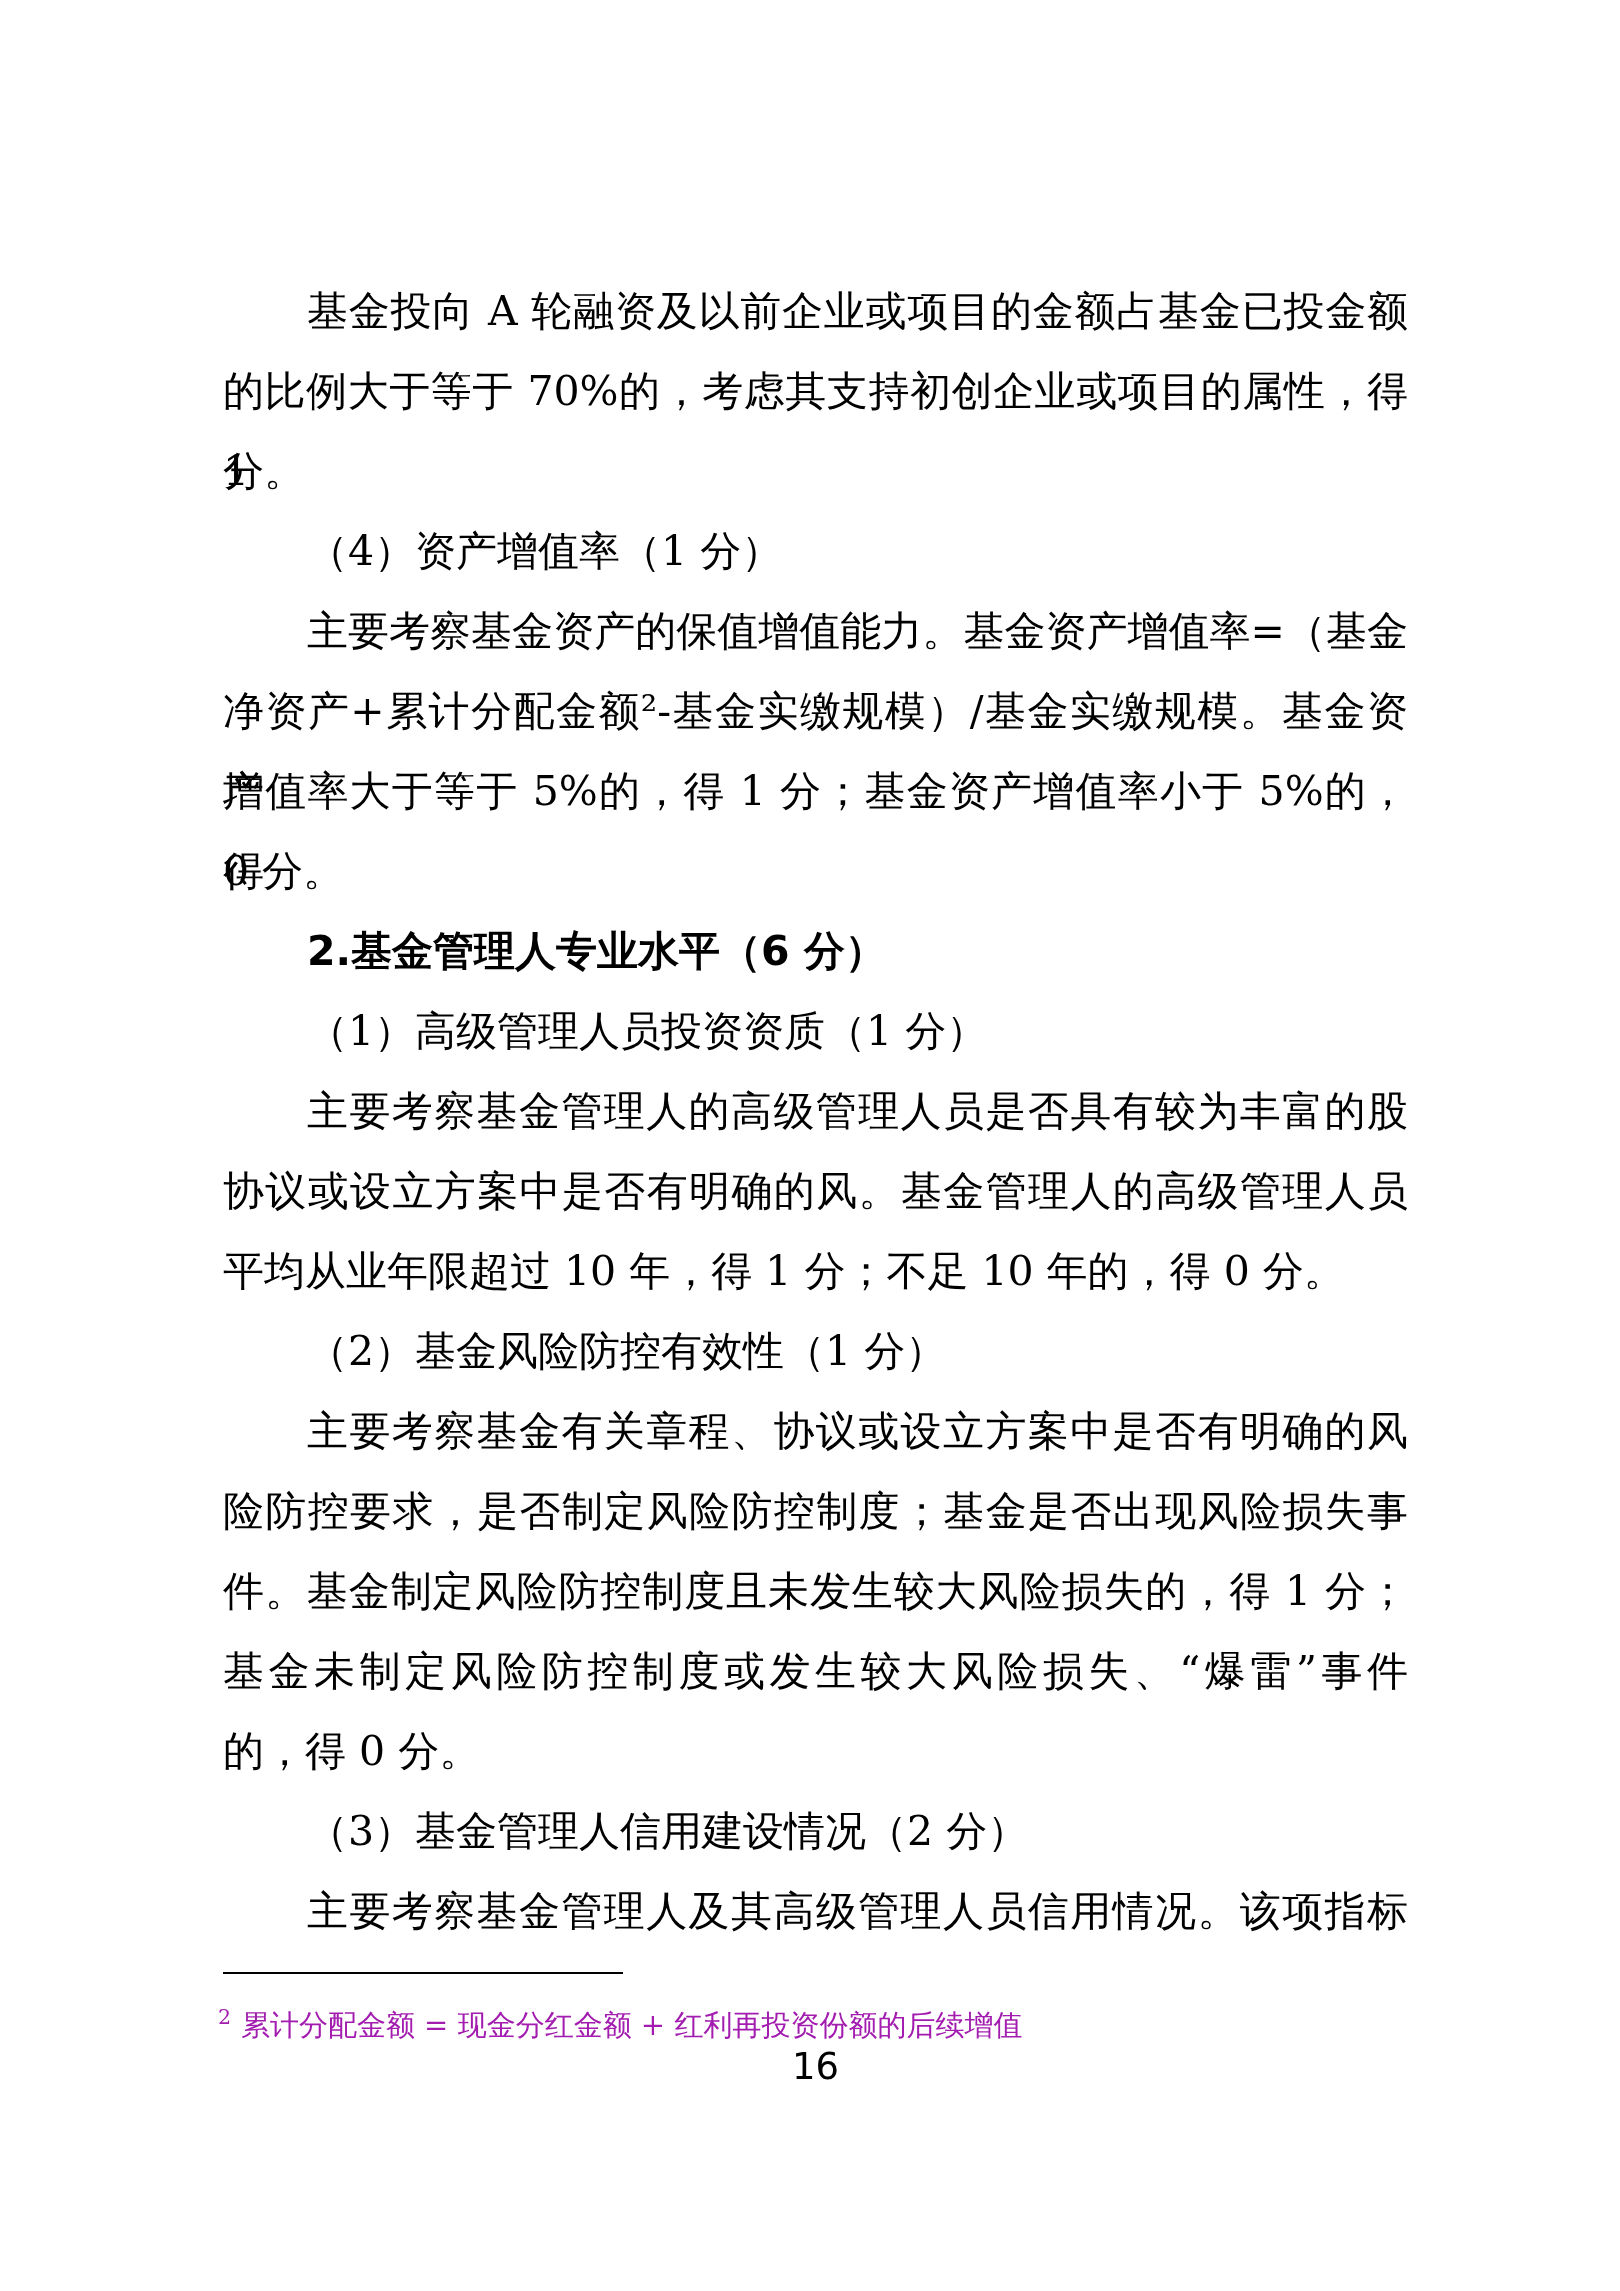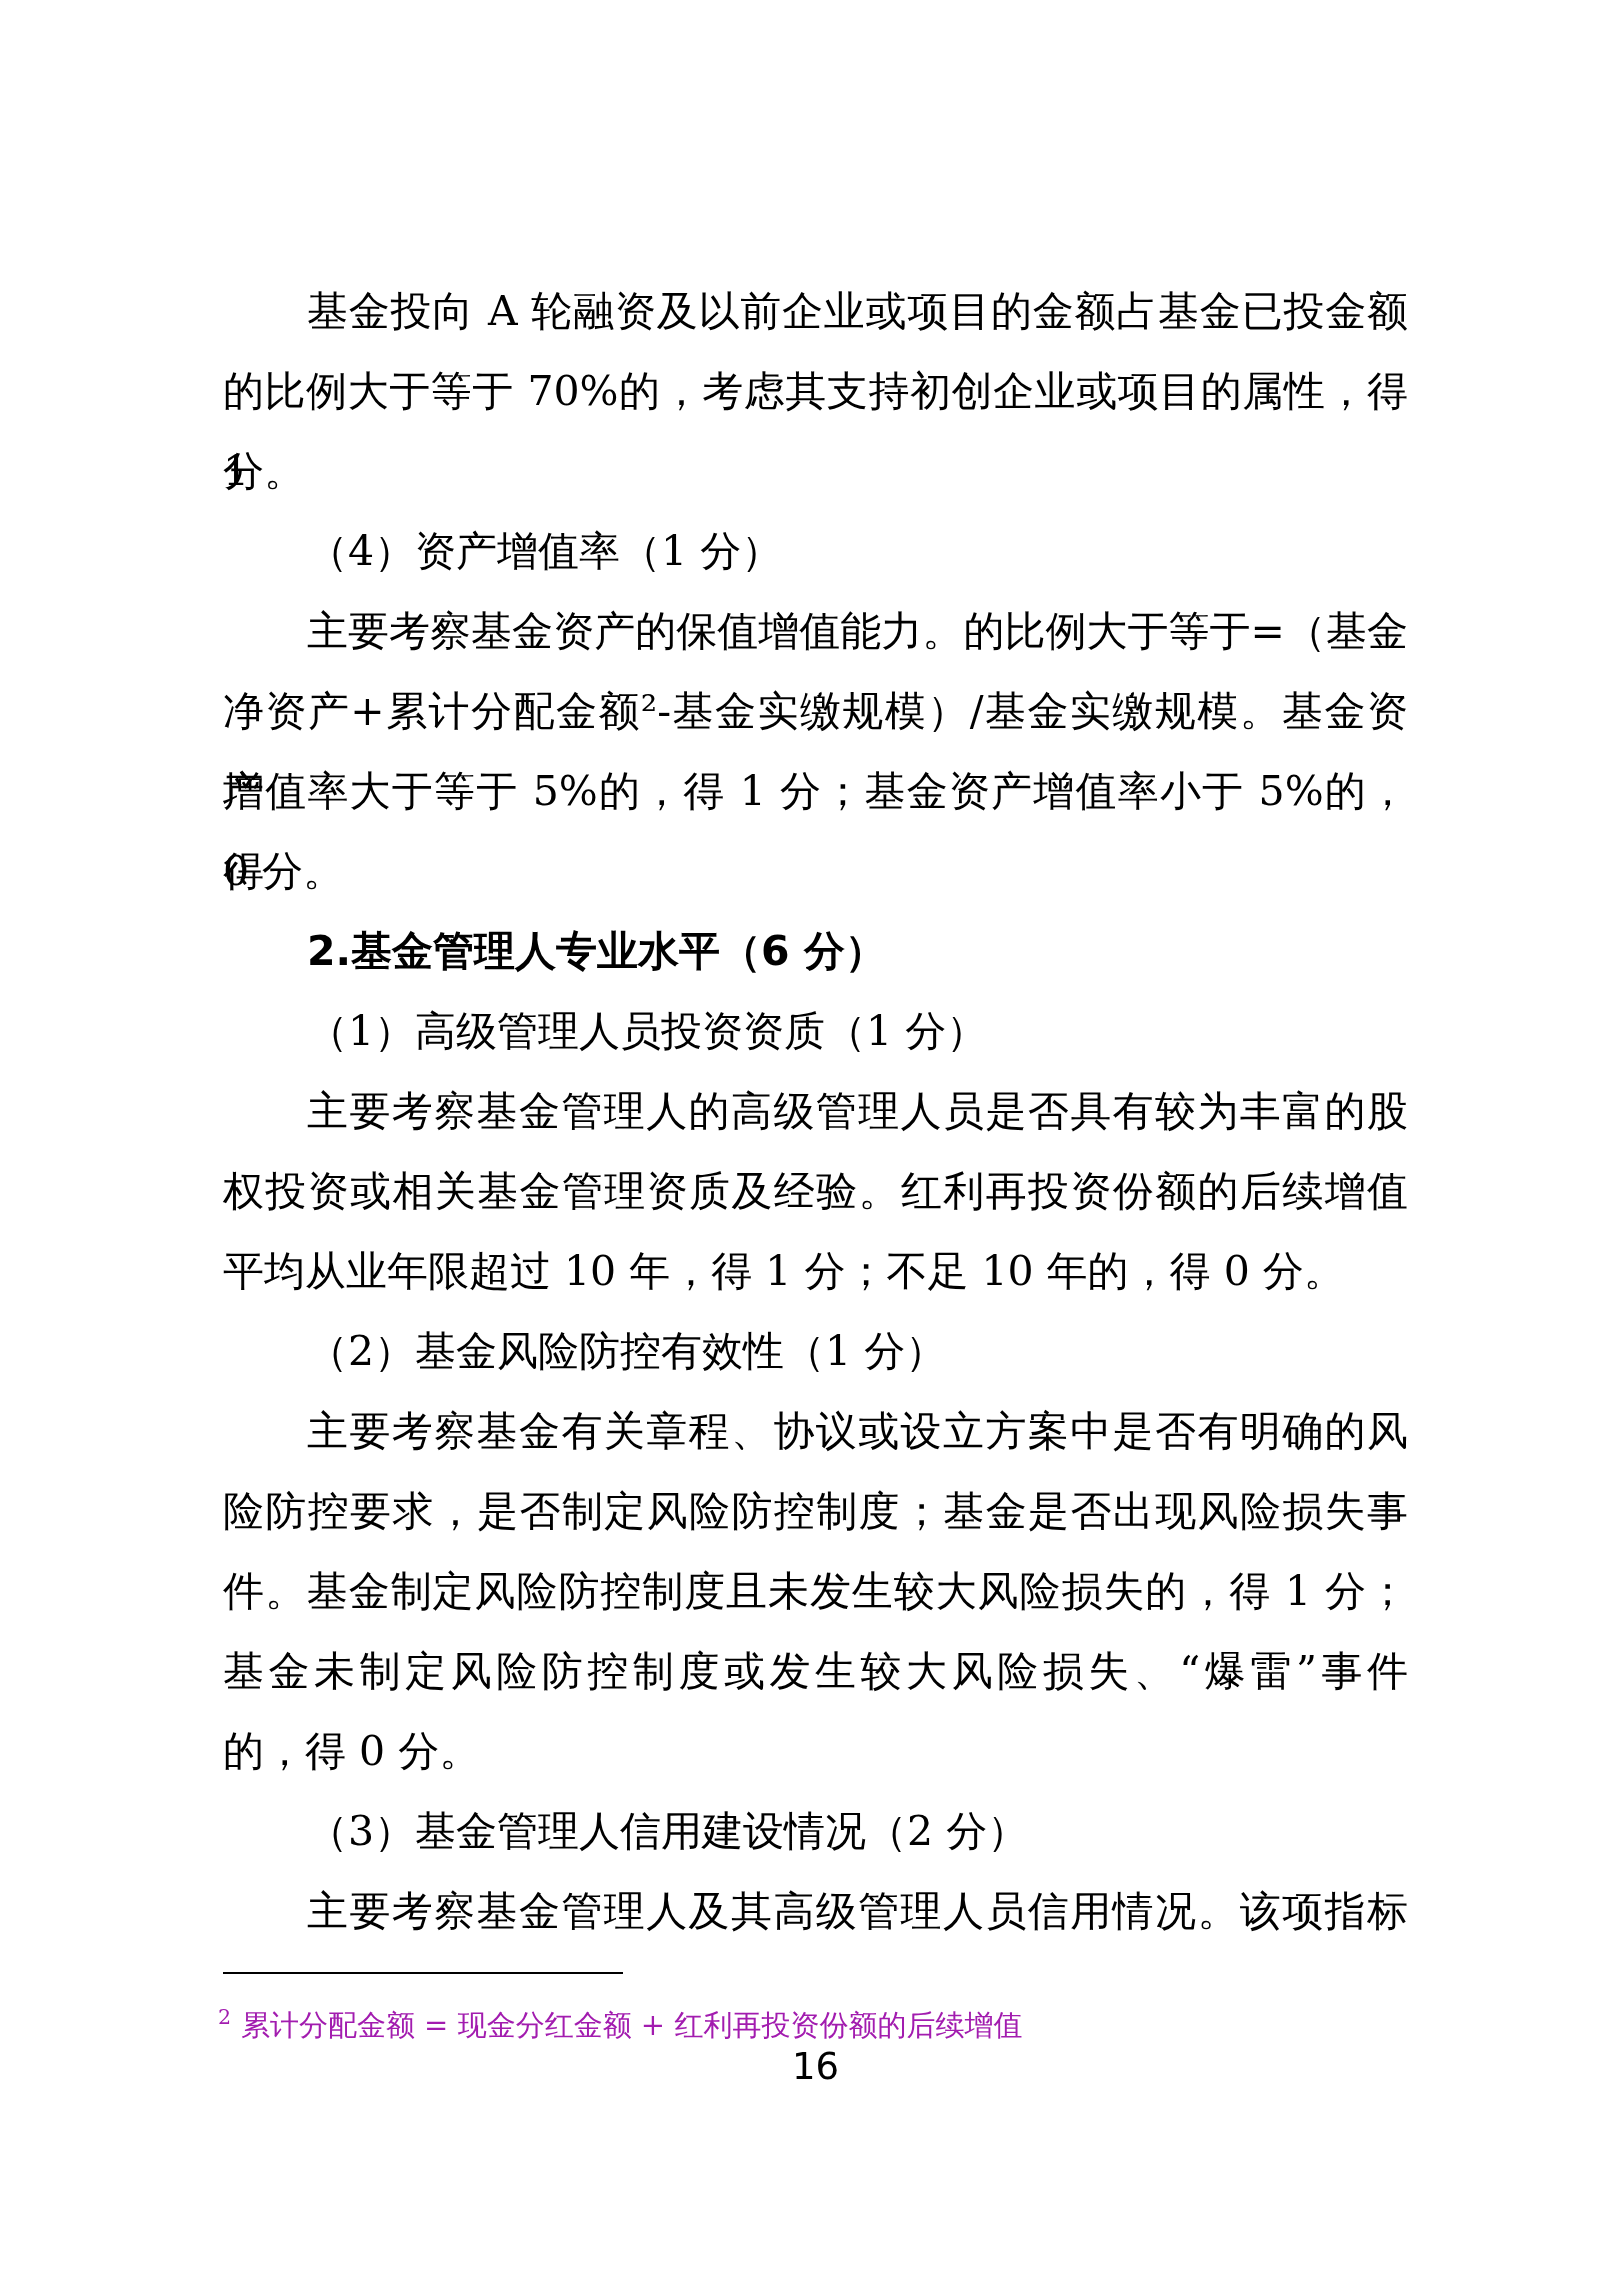--- a/index.html
+++ b/index.html
@@ -85,7 +85,7 @@
     <div class="line just">的比例大于等于 70%的，考虑其支持初创企业或项目的属性，得 1</div>
     <div class="line">分。</div>
     <div class="line indent">（4）资产增值率（1 分）</div>
-    <div class="line indent just">主要考察基金资产的保值增值能力。的比例大于等于=（基金</div>
+    <div class="line indent just">主要考察基金资产的保值增值能力。基金资产增值率=（基金</div>
     <div class="line just">净资产+累计分配金额²-基金实缴规模）/基金实缴规模。基金资产</div>
     <div class="line just">增值率大于等于 5%的，得 1 分；基金资产增值率小于 5%的，得</div>
     <div class="line">0 分。</div>

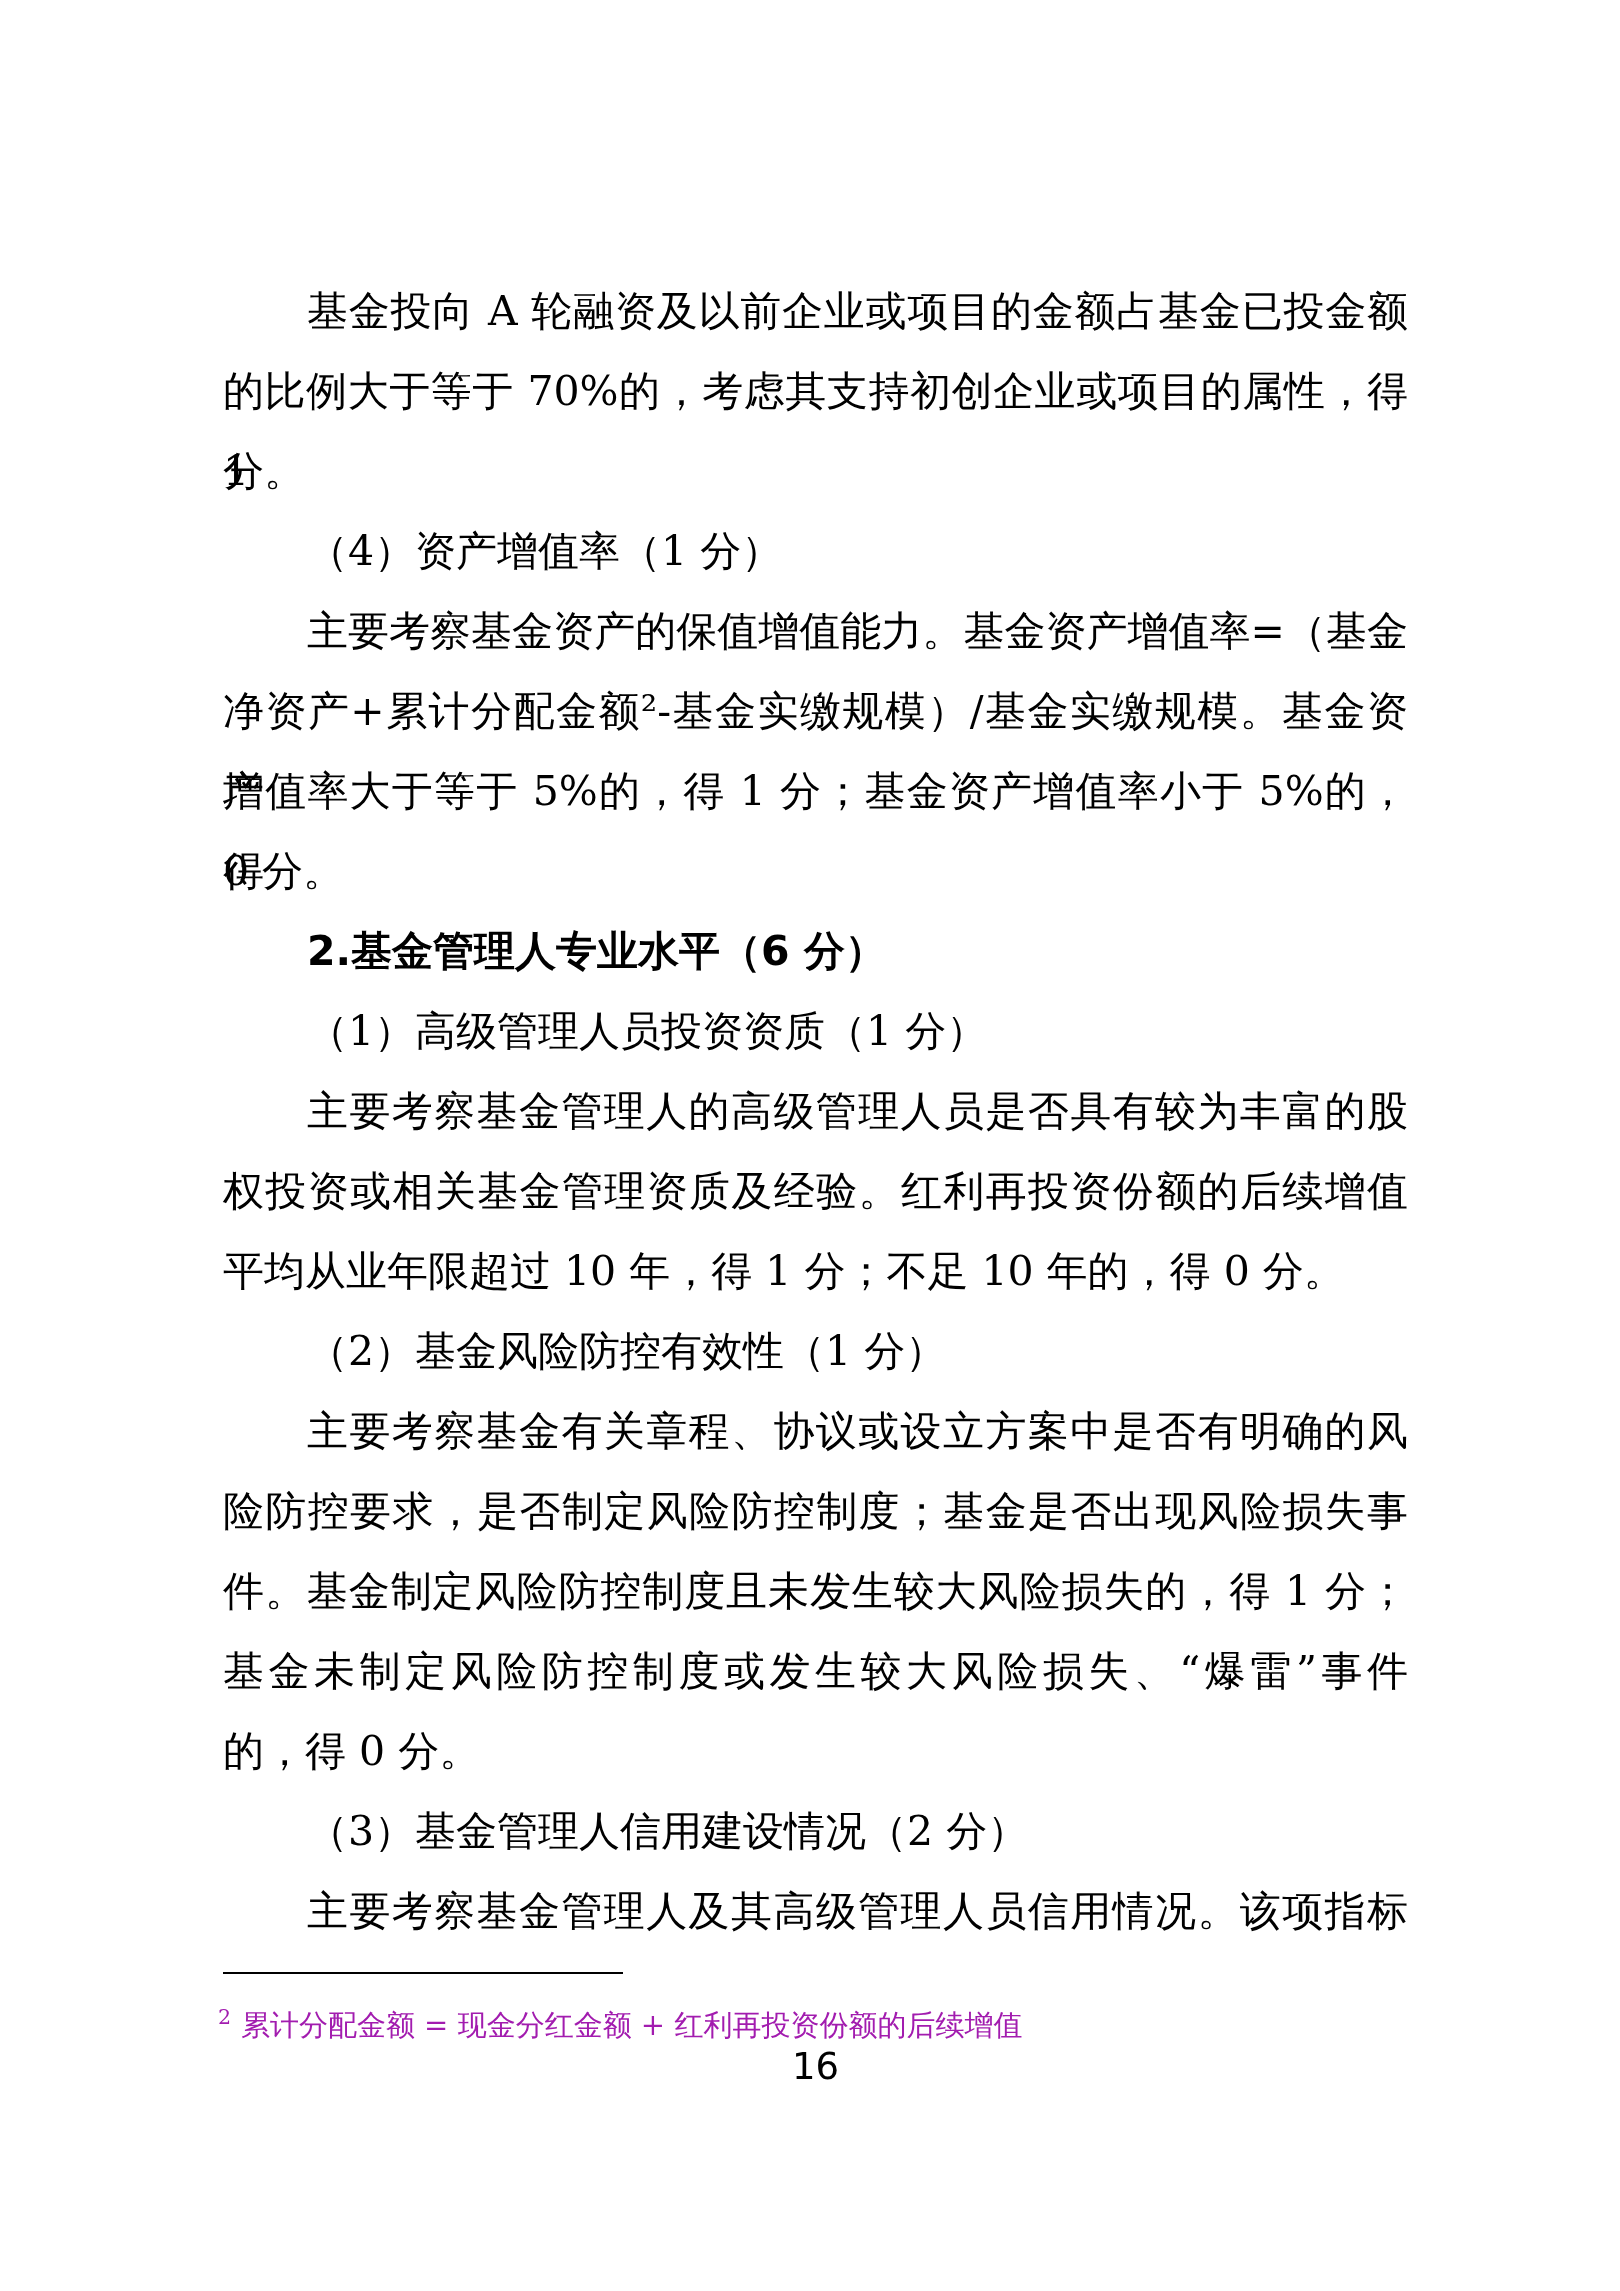--- a/index.html
+++ b/index.html
@@ -92,7 +92,7 @@
     <div class="line indent heading">2.基金管理人专业水平（6 分）</div>
     <div class="line indent">（1）高级管理人员投资资质（1 分）</div>
     <div class="line indent just">主要考察基金管理人的高级管理人员是否具有较为丰富的股</div>
-    <div class="line just">权投资或相关基金管理资质及经验。红利再投资份额的后续增值</div>
+    <div class="line just">协议或设立方案中是否有明确的风。基金管理人的高级管理人员</div>
     <div class="line">平均从业年限超过 10 年，得 1 分；不足 10 年的，得 0 分。</div>
     <div class="line indent">（2）基金风险防控有效性（1 分）</div>
     <div class="line indent just">主要考察基金有关章程、协议或设立方案中是否有明确的风</div>

